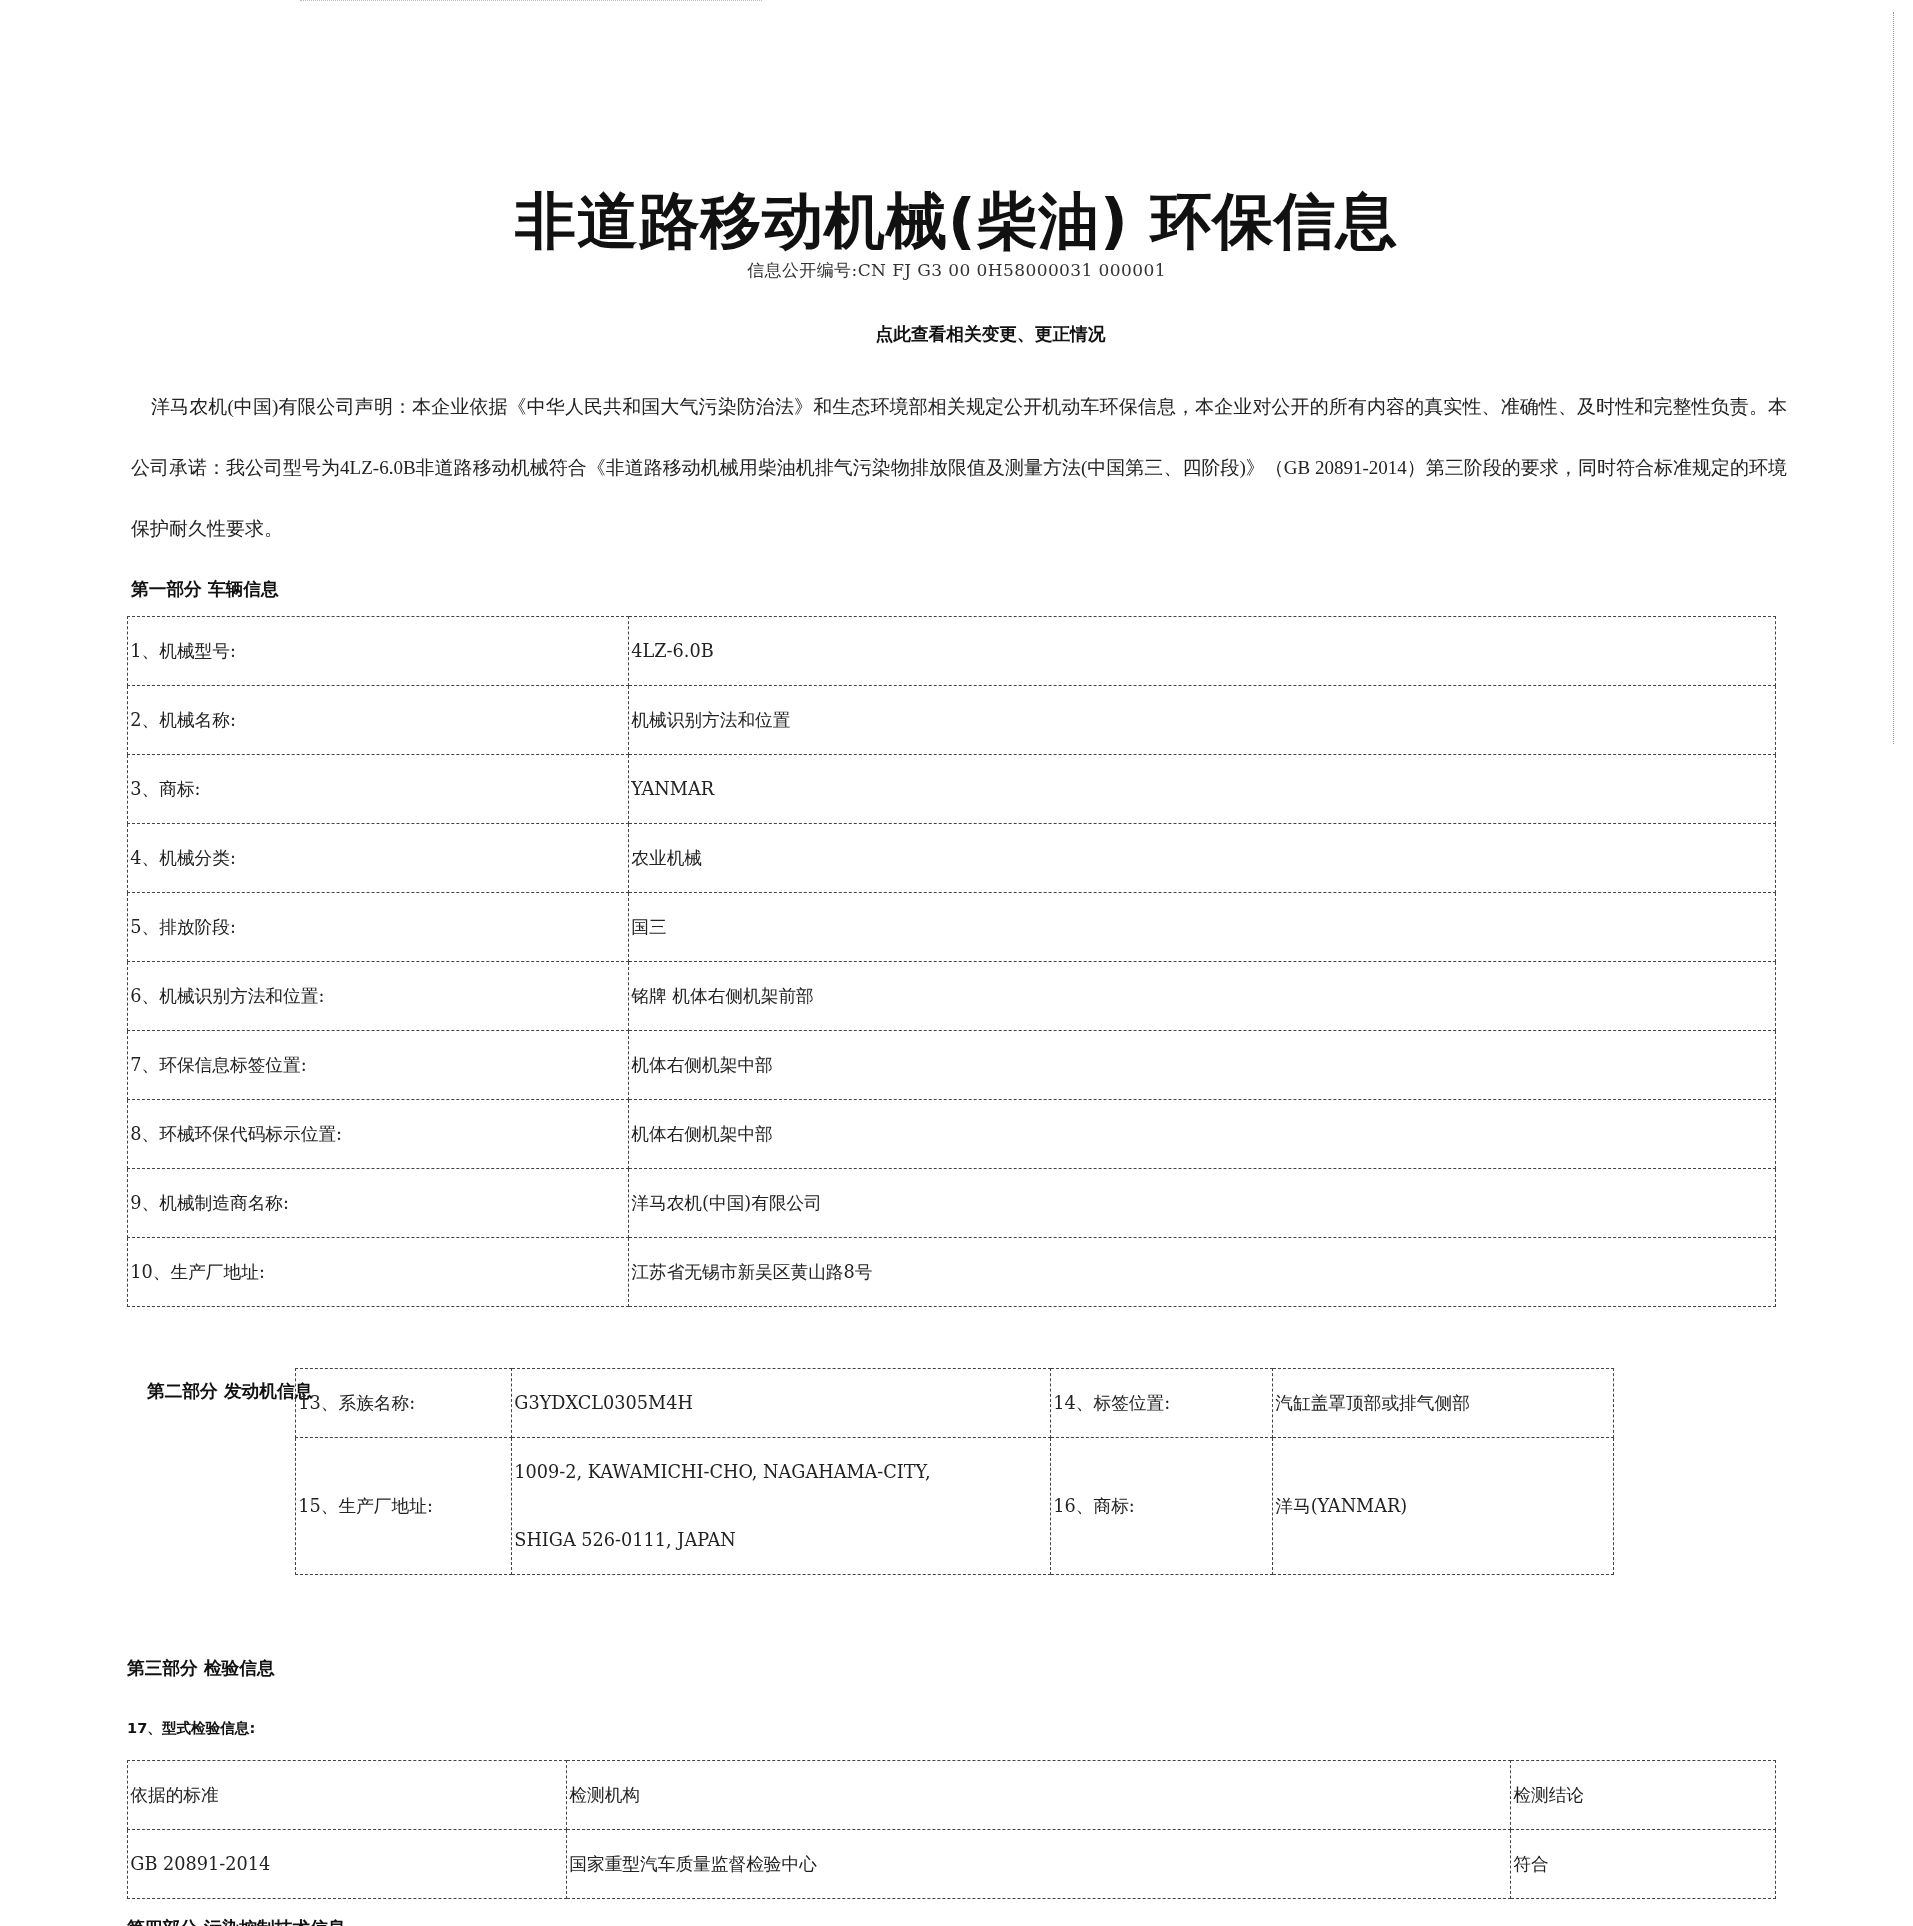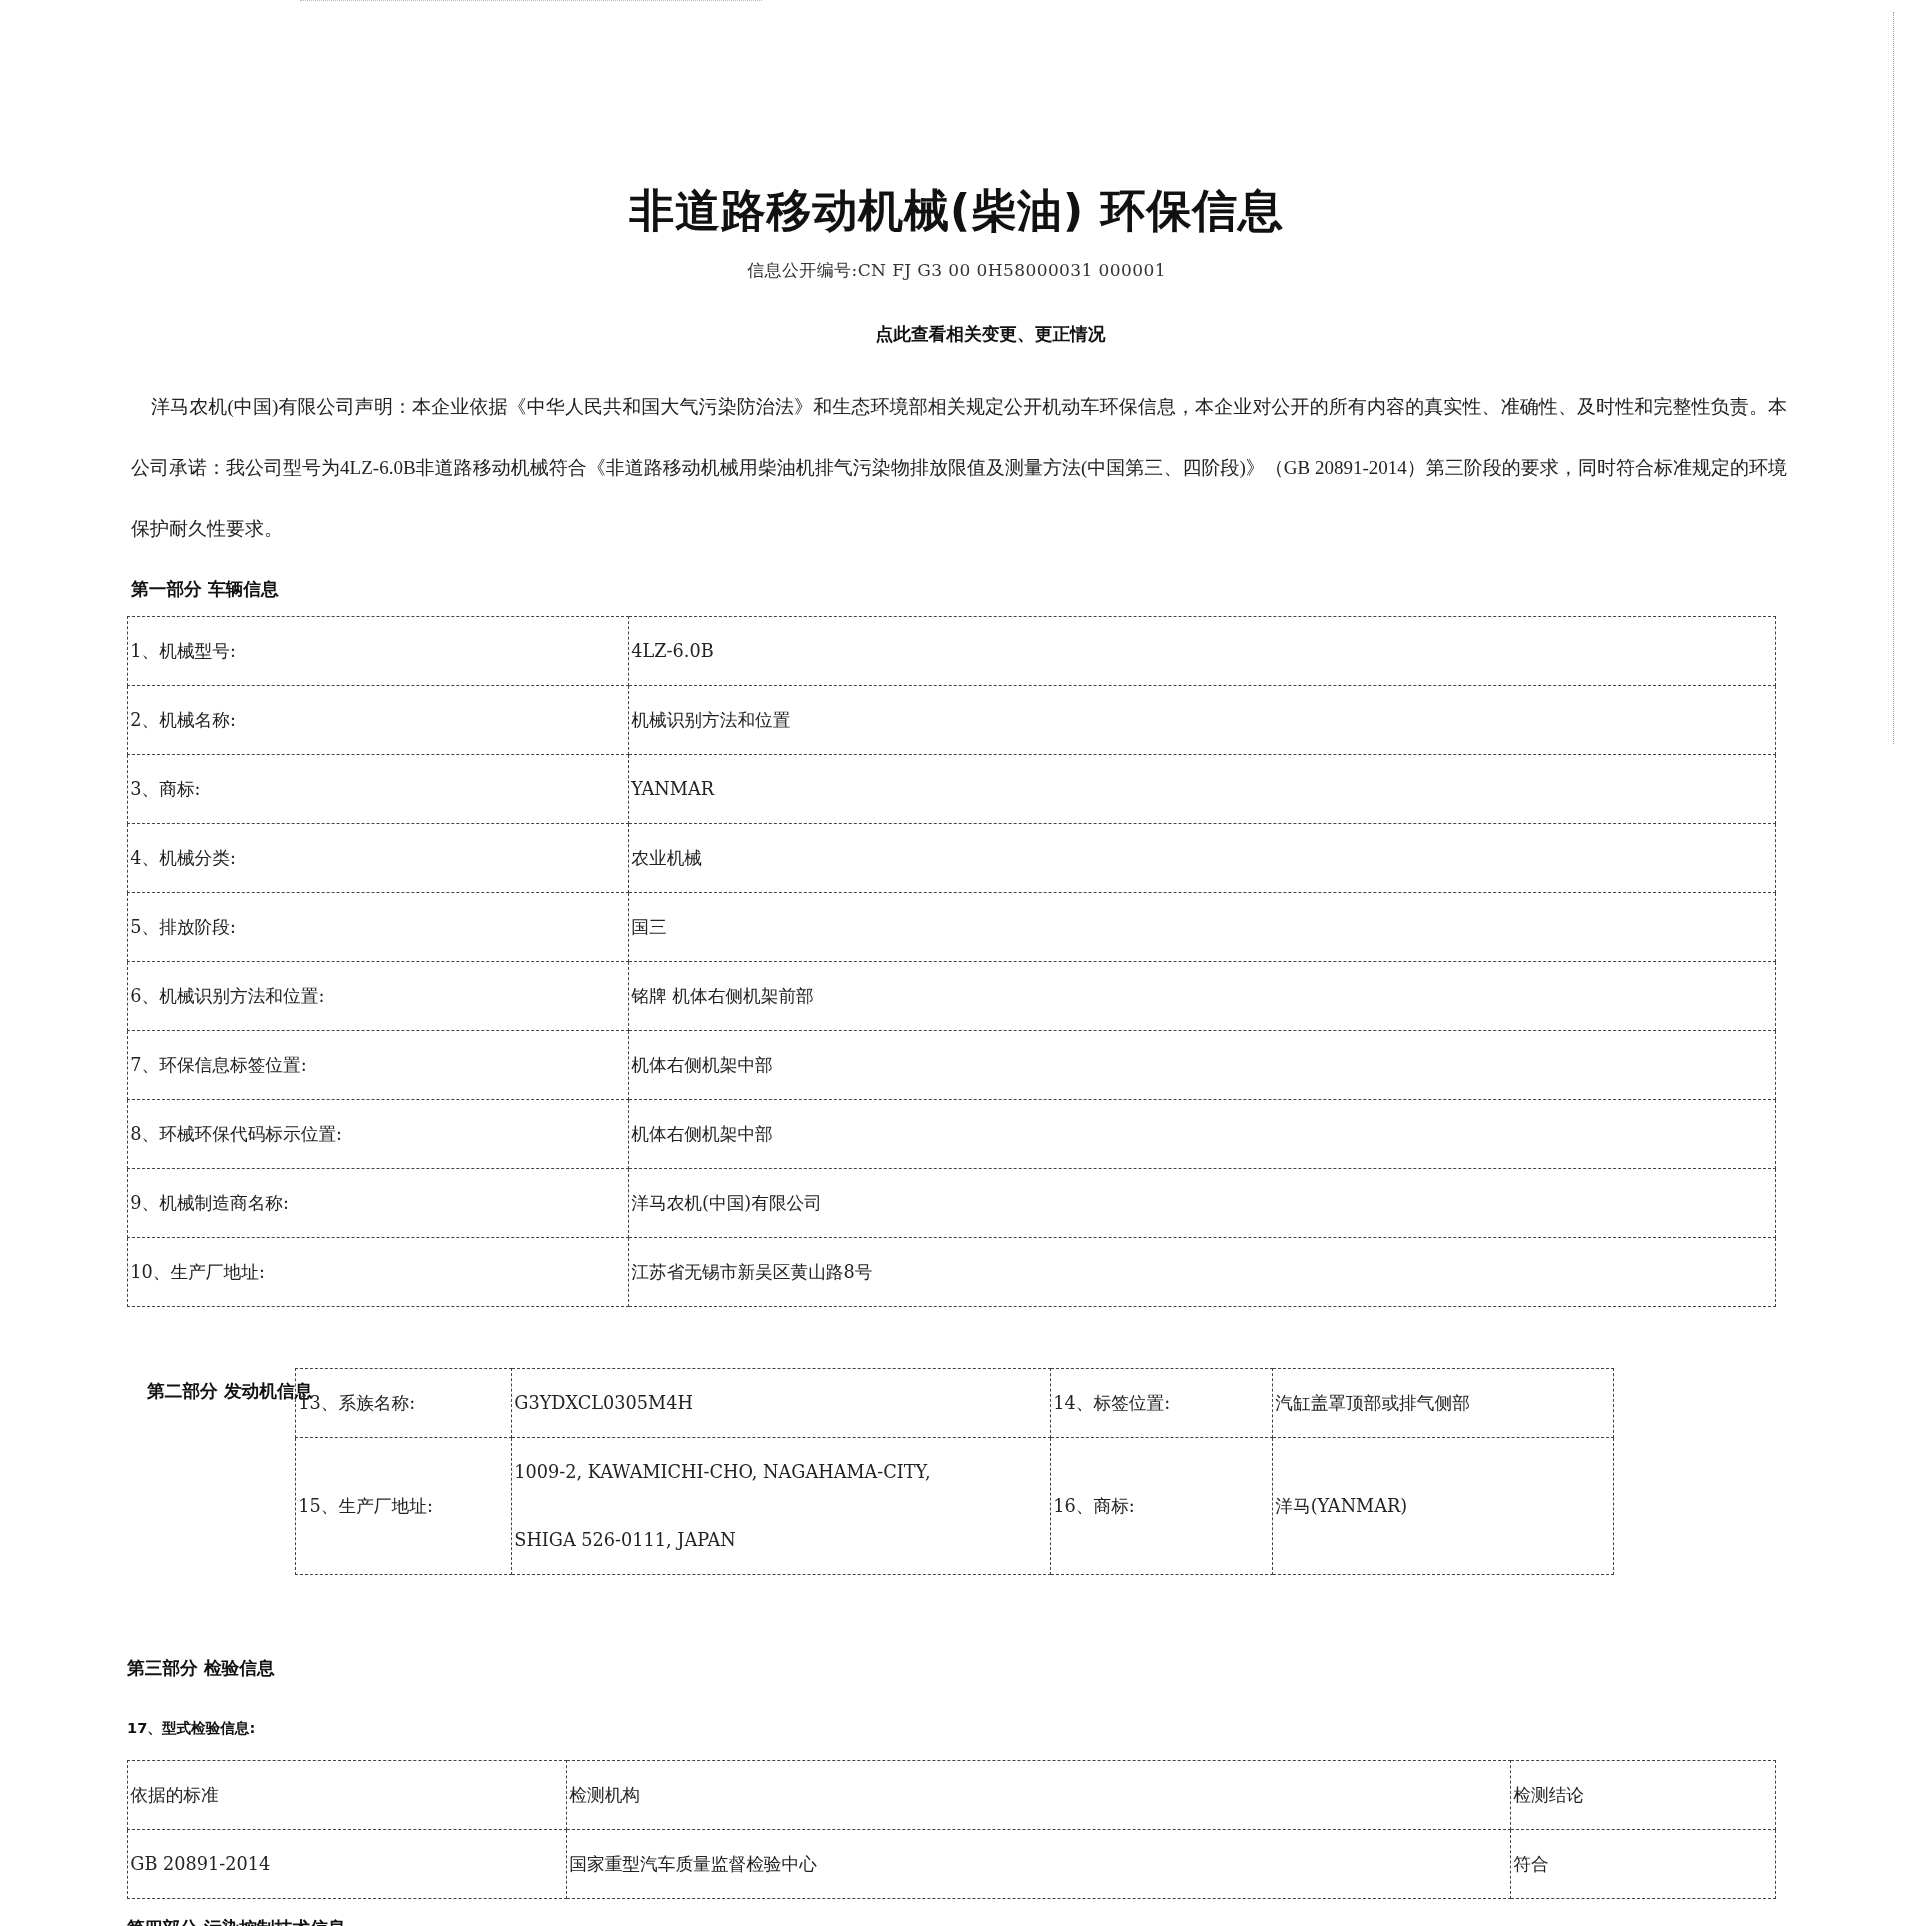--- a/index.html
+++ b/index.html
@@ -11,7 +11,7 @@
   .title {
     left: 0; width: 1913px; top: 181px; text-align: center;
     font-family: "DejaVu Sans", "Liberation Sans", sans-serif;
-    font-weight: bold; font-size: 45px; letter-spacing: 0.8px; color: #111;
+    font-weight: bold; font-size: 61px; letter-spacing: 0.8px; color: #111;
   }
   .code {
     left: 0; width: 1913px; top: 259px; text-align: center;

